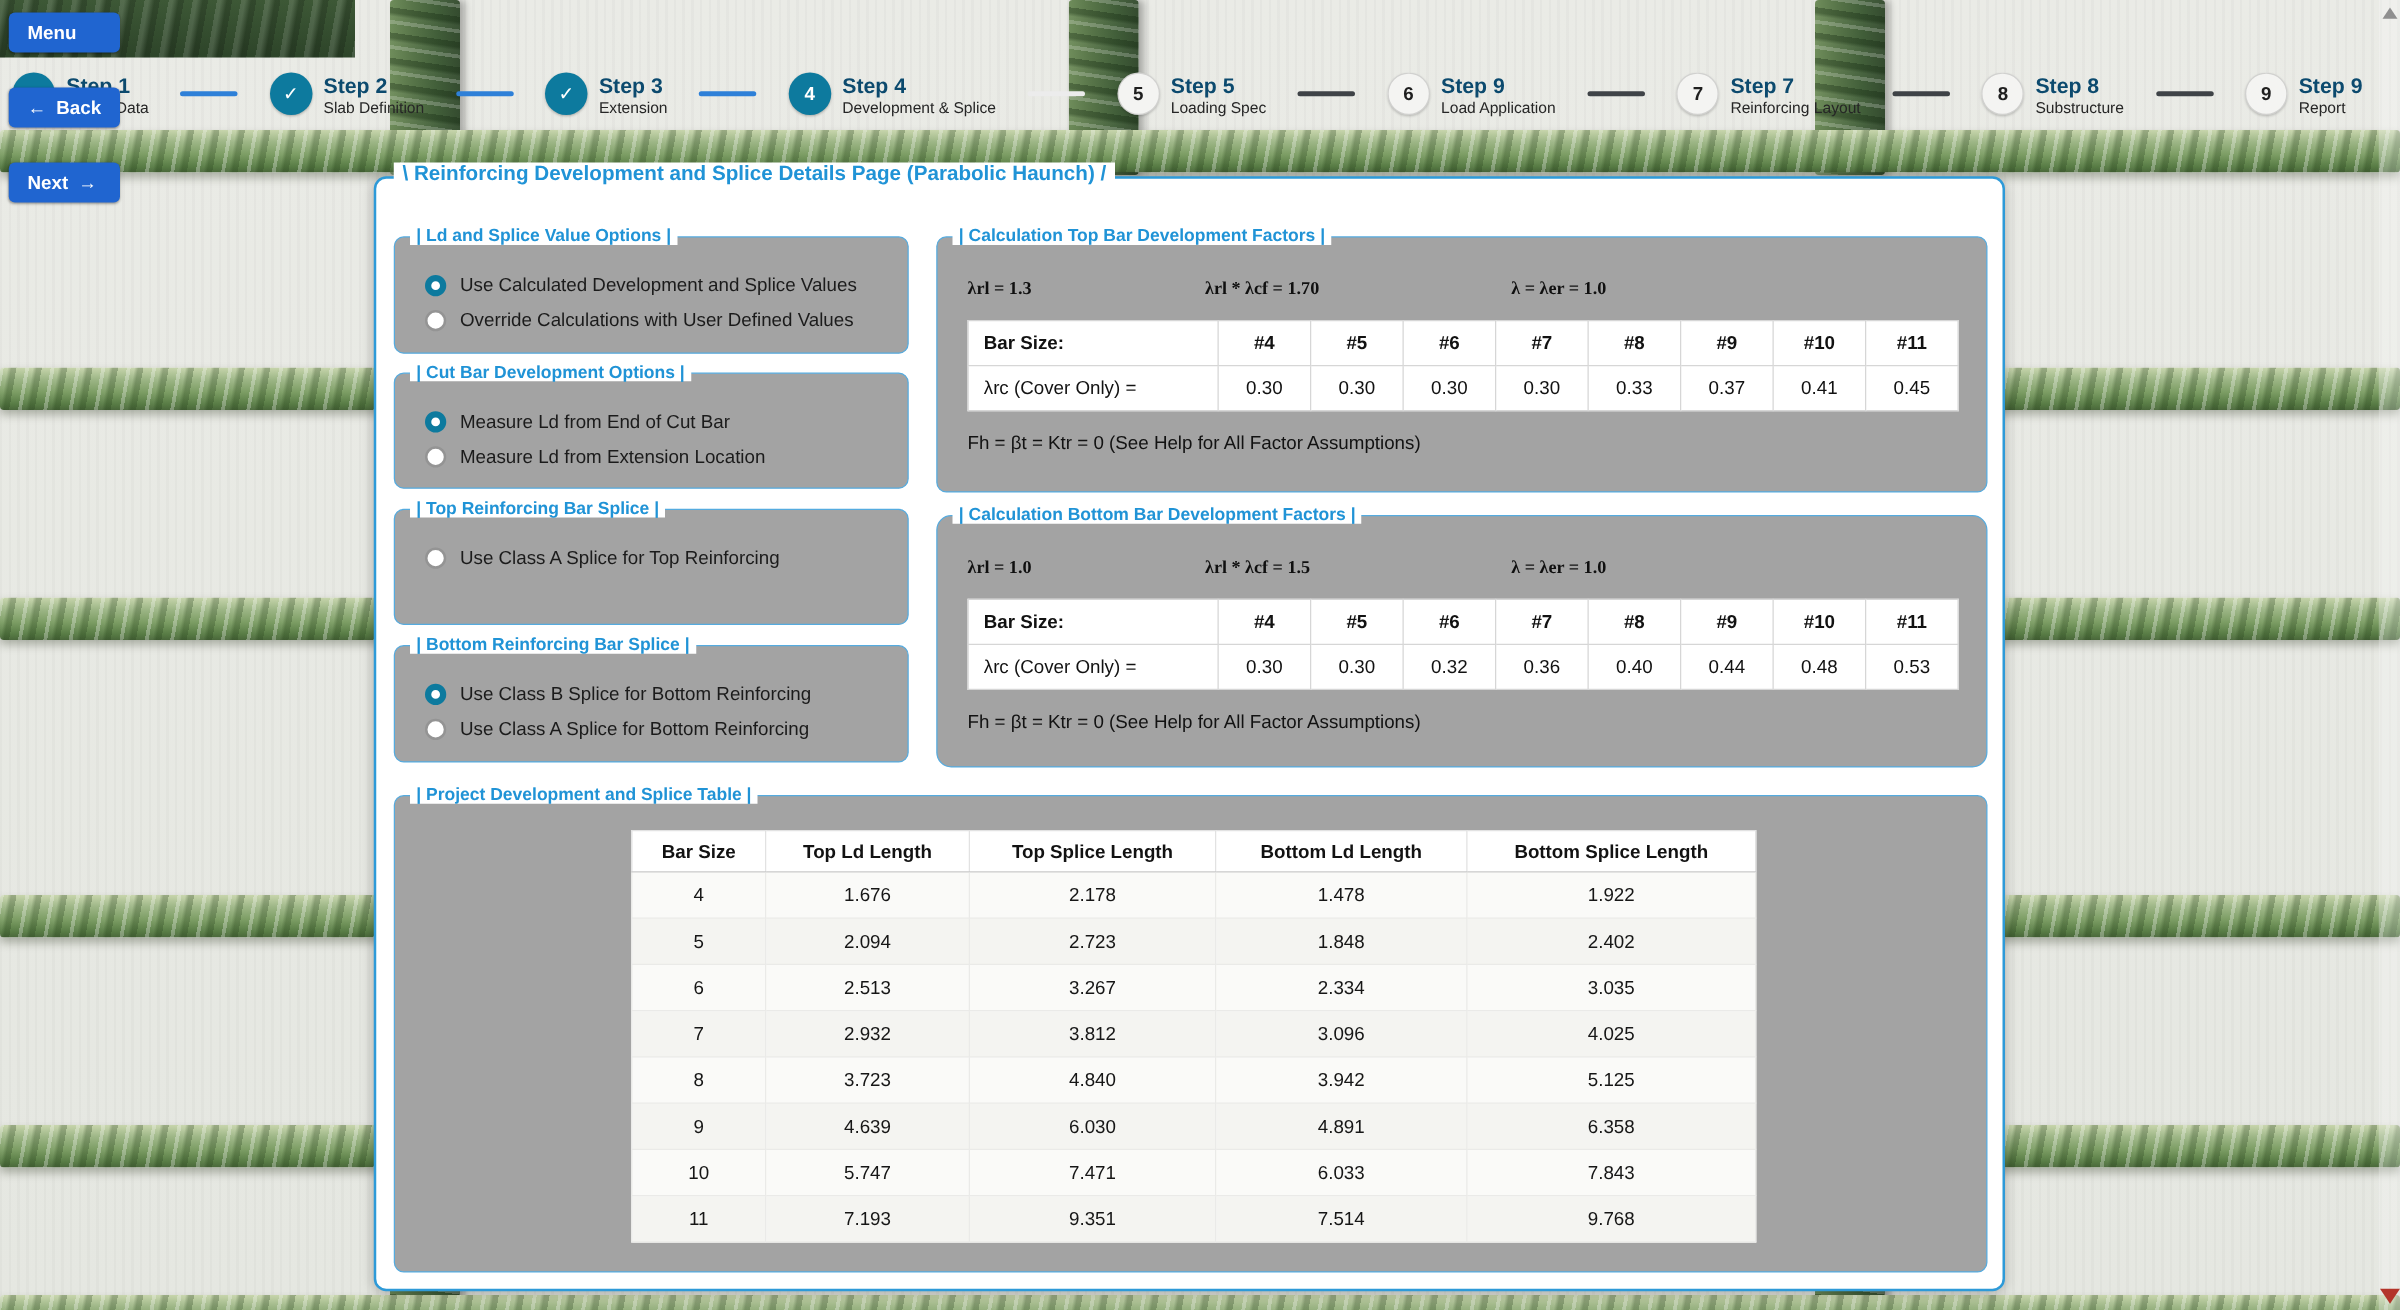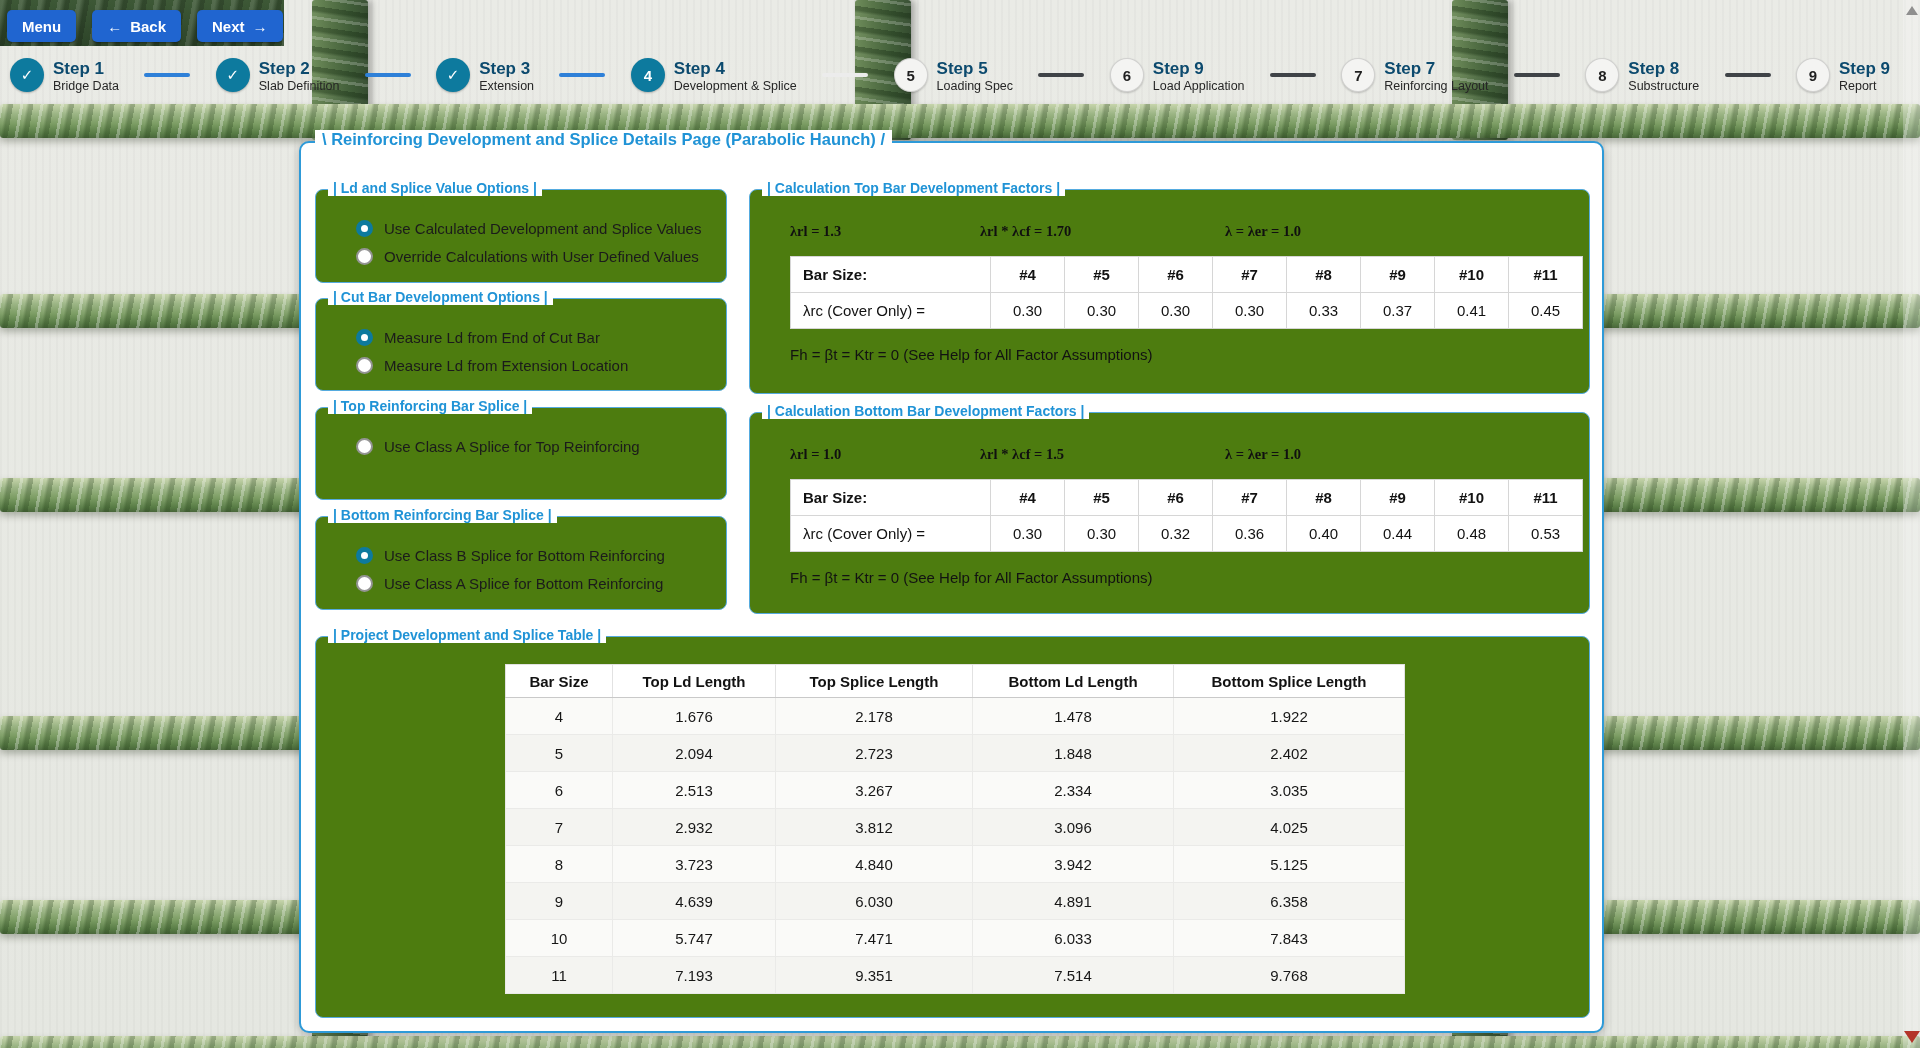--- a/index.html
+++ b/index.html
@@ -29,7 +29,7 @@
       linear-gradient(180deg,#3d5836 0%, #2d4429 100%); }
 
   
-  .topbar { position:absolute; top:10px; left:7px; z-index:6; display:flex; gap:16px; }
+  .topbar { position:absolute; top:10px; left:7px; z-index:6; display:flex; gap:28px;flex-direction:column; }
   .tbtn { height:32px; border:none; border-radius:5px; padding:0 15px;
     background:var(--accent-blue,#2065d0); color:#fff; font-family:inherit;
     font-size:15px; font-weight:700; display:flex; align-items:center; gap:8px; cursor:pointer;

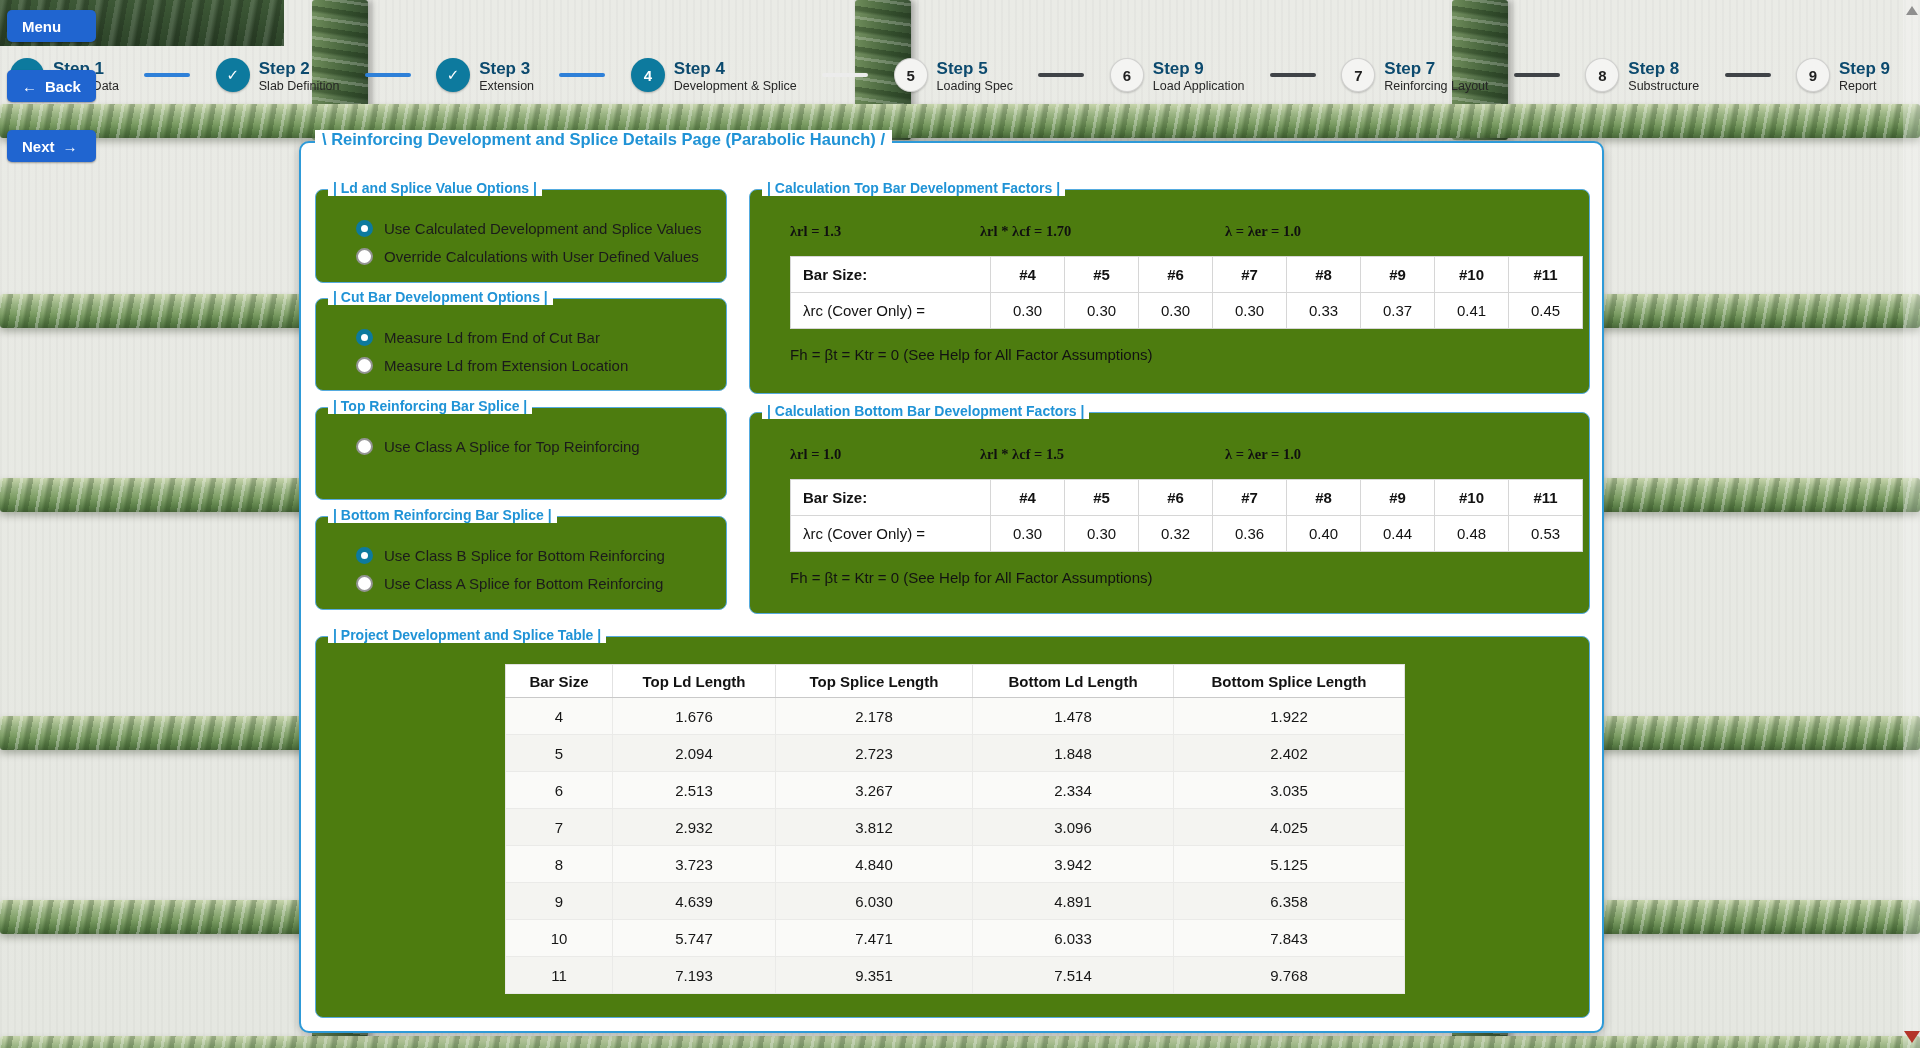--- a/index.html
+++ b/index.html
@@ -63,7 +63,7 @@
   .panel-title::before { content:"\\ "; }
   .panel-title::after  { content:" /"; }
 
-  .fs { position:absolute; border:1px solid var(--fieldset-border,#55abdf); border-radius:8px; background:#4d7c0f;padding-left:16px; }
+  .fs { position:absolute; border:1px solid var(--fieldset-border,#55abdf); border-radius:8px; background:#a3a3a3; }
   .fs .legend { position:absolute; top:-10px; left:12px; background:#fff; padding:0 5px;
     color:var(--legend-blue,#2093d6); font-size:14px; font-weight:600; white-space:nowrap; }
   .fs .legend::before { content:"| "; }

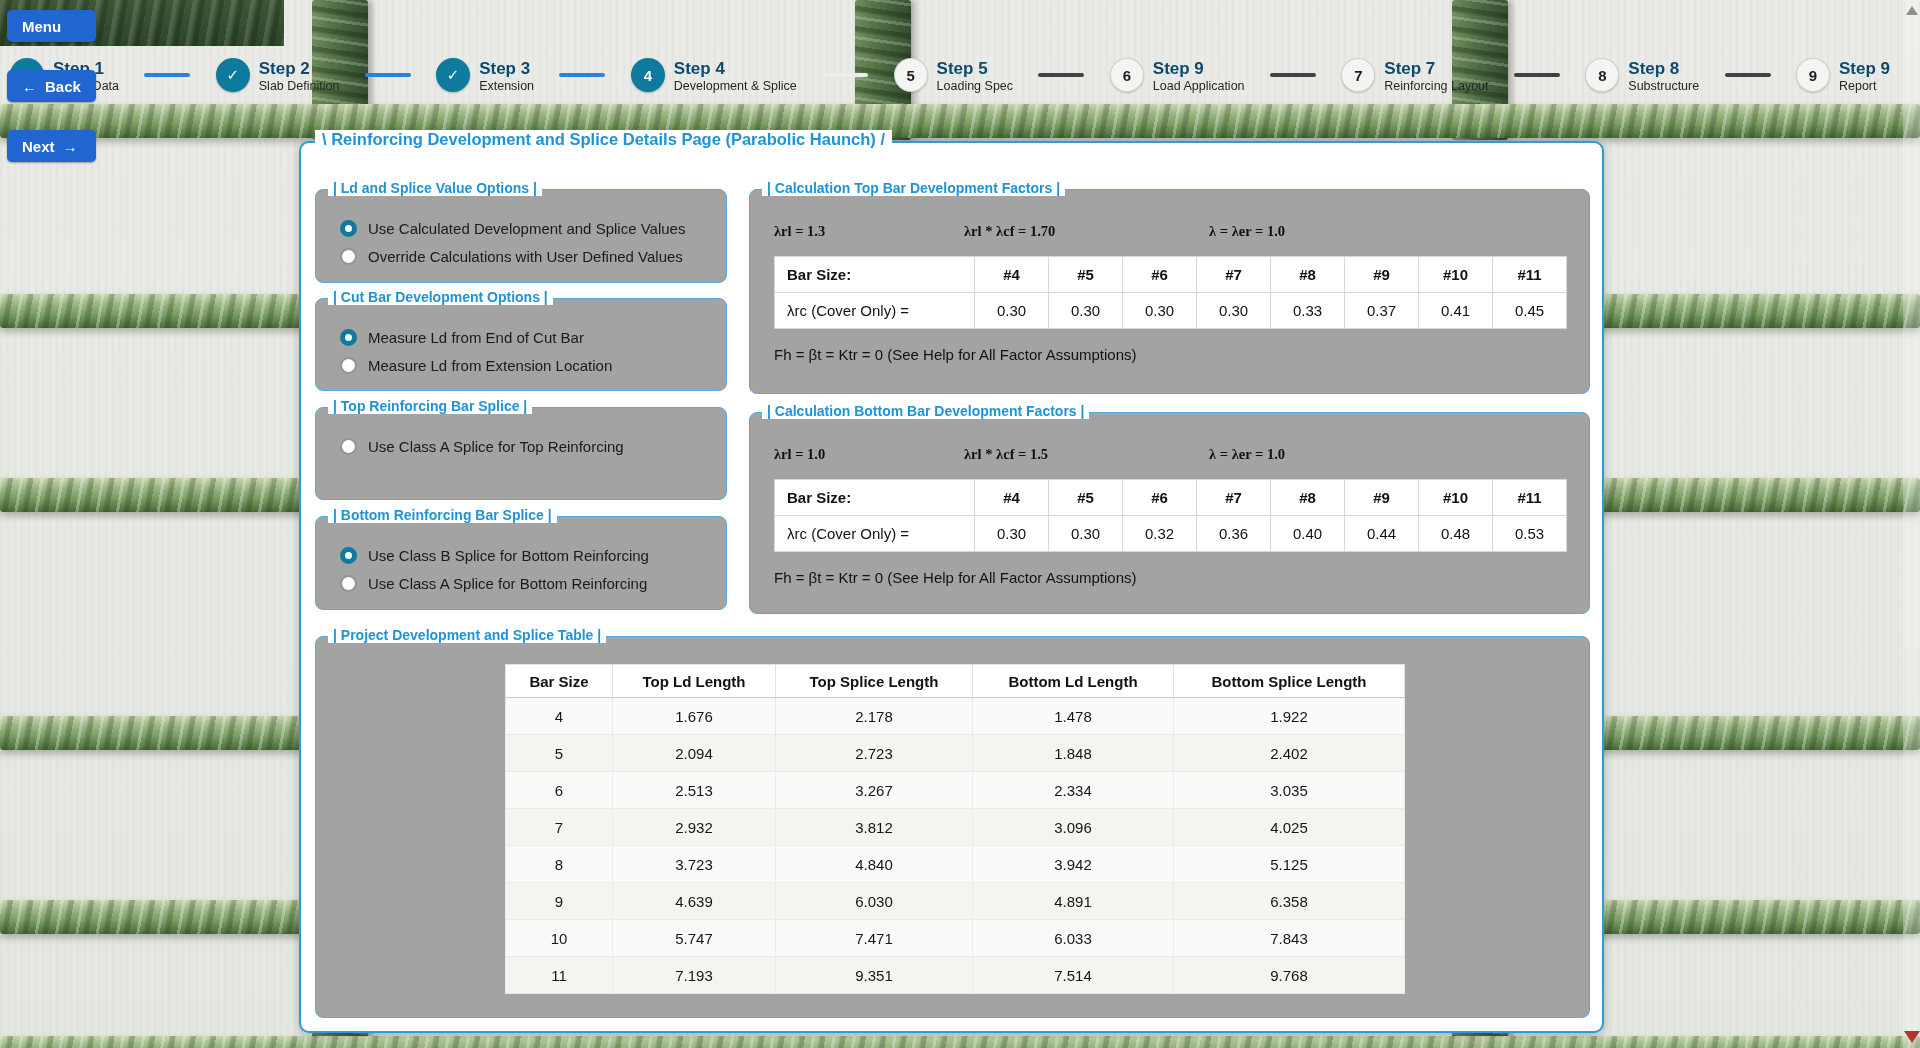--- a/index.html
+++ b/index.html
@@ -352,7 +352,7 @@
     <div class="fnote">Fh = βt = Ktr = 0 (See Help for All Factor Assumptions)</div>
   </div>
 
-  <div class="fs" style="left:448px; top:269px; width:841px; height:202px;">
+  <div class="fs" style="left:448px; top:269px; width:841px; height:202px;border-radius:12px;">
     <span class="legend">Calculation Bottom Bar Development Factors</span>
     <div class="factor-line">
       <span class="f1">λrl = 1.0</span>

